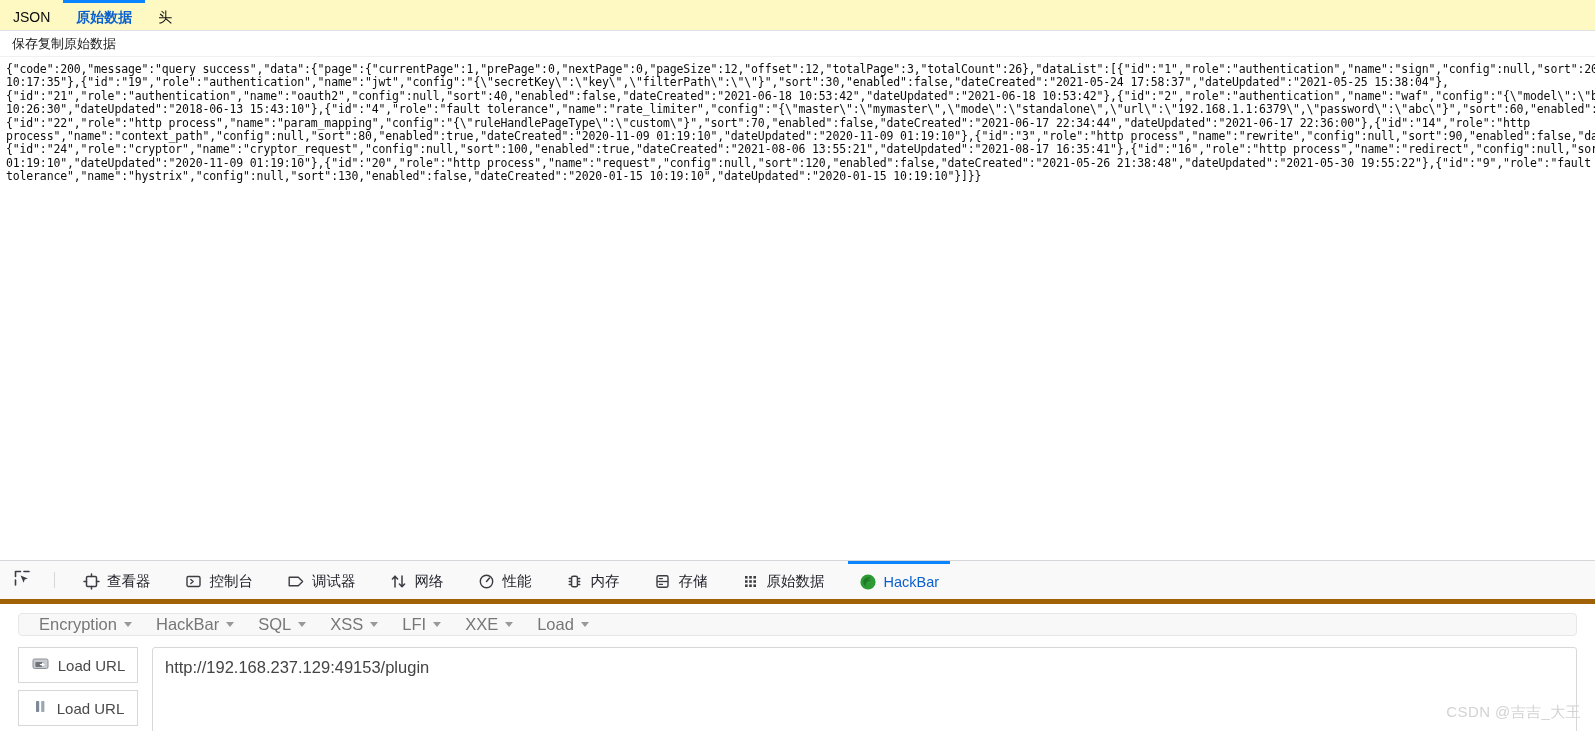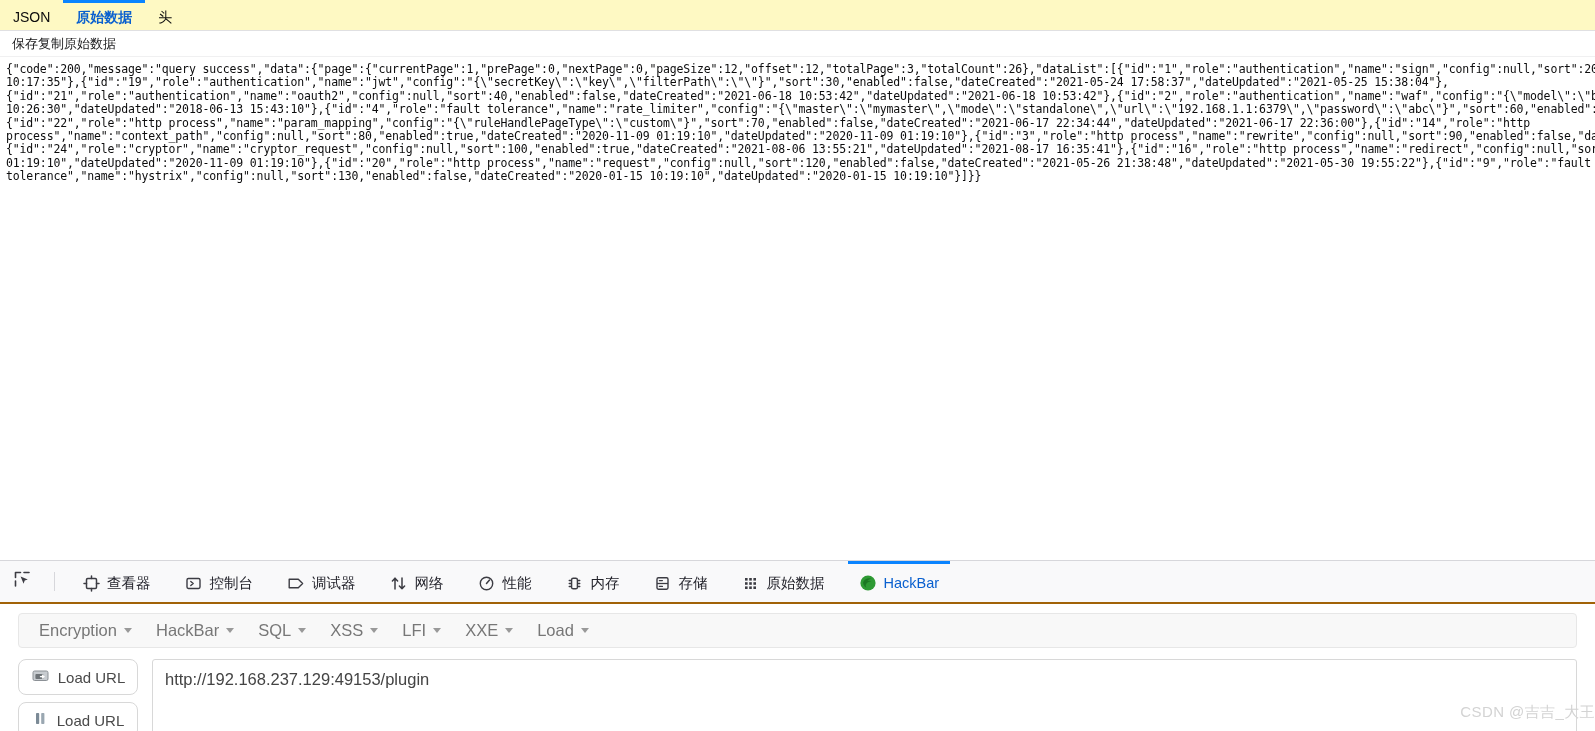--- a/index.html
+++ b/index.html
@@ -93,7 +93,7 @@
     height: 44px;
     background: #f9f9fa;
     border-top: 1px solid #d7d7db;
-    border-bottom: 2px solid #a16207;
+    border-bottom: 5px solid #a16207;
     display: flex;
     align-items: stretch;
     padding-left: 4px;

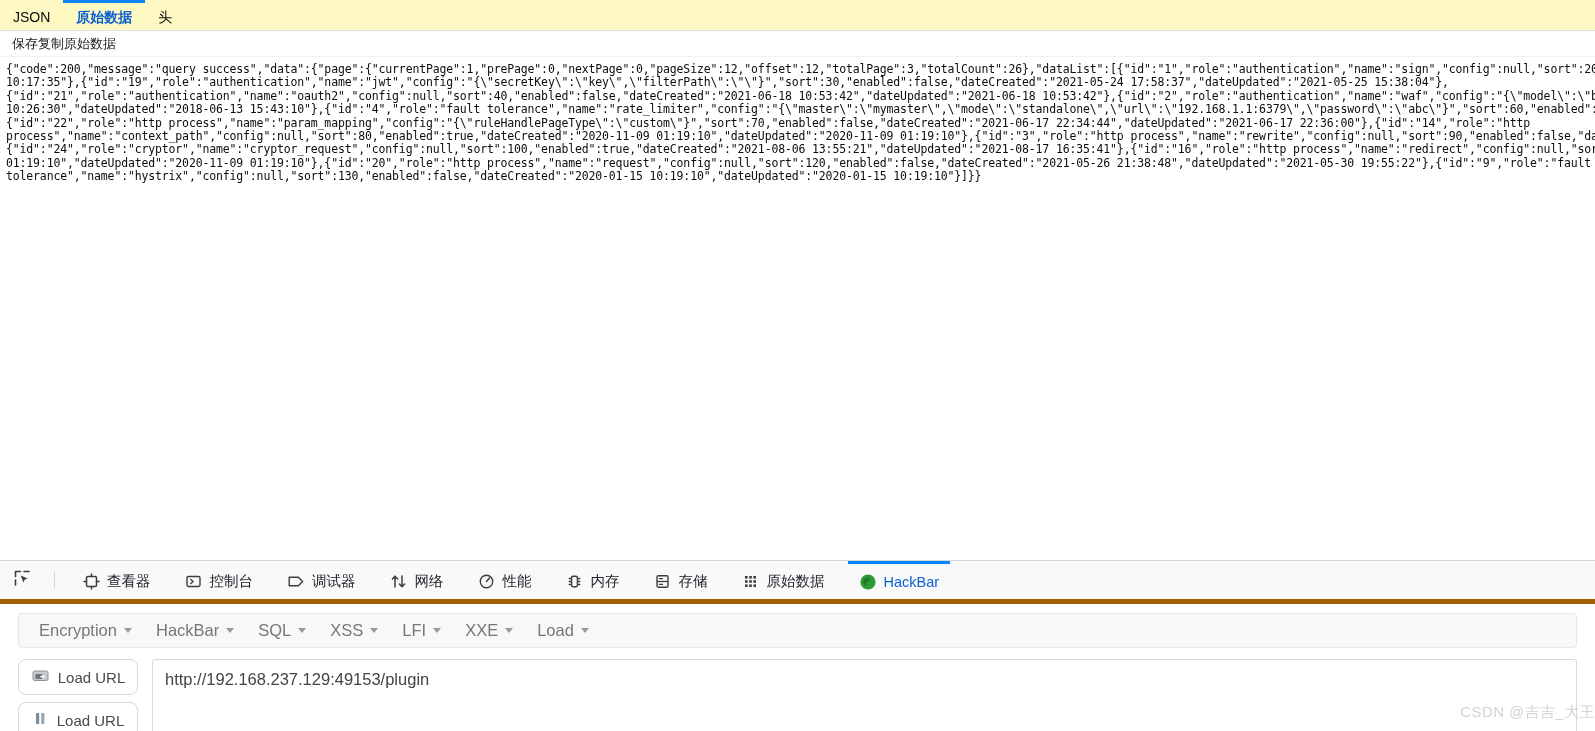--- a/index.html
+++ b/index.html
@@ -146,7 +146,7 @@
   }
   .hb-menubar {
     margin: 9px 18px 0 18px;
-    height: 35px;
+    height: 23px;
     background: #f8f8f8;
     border: 1px solid #e7e7e7;
     border-radius: 4px;

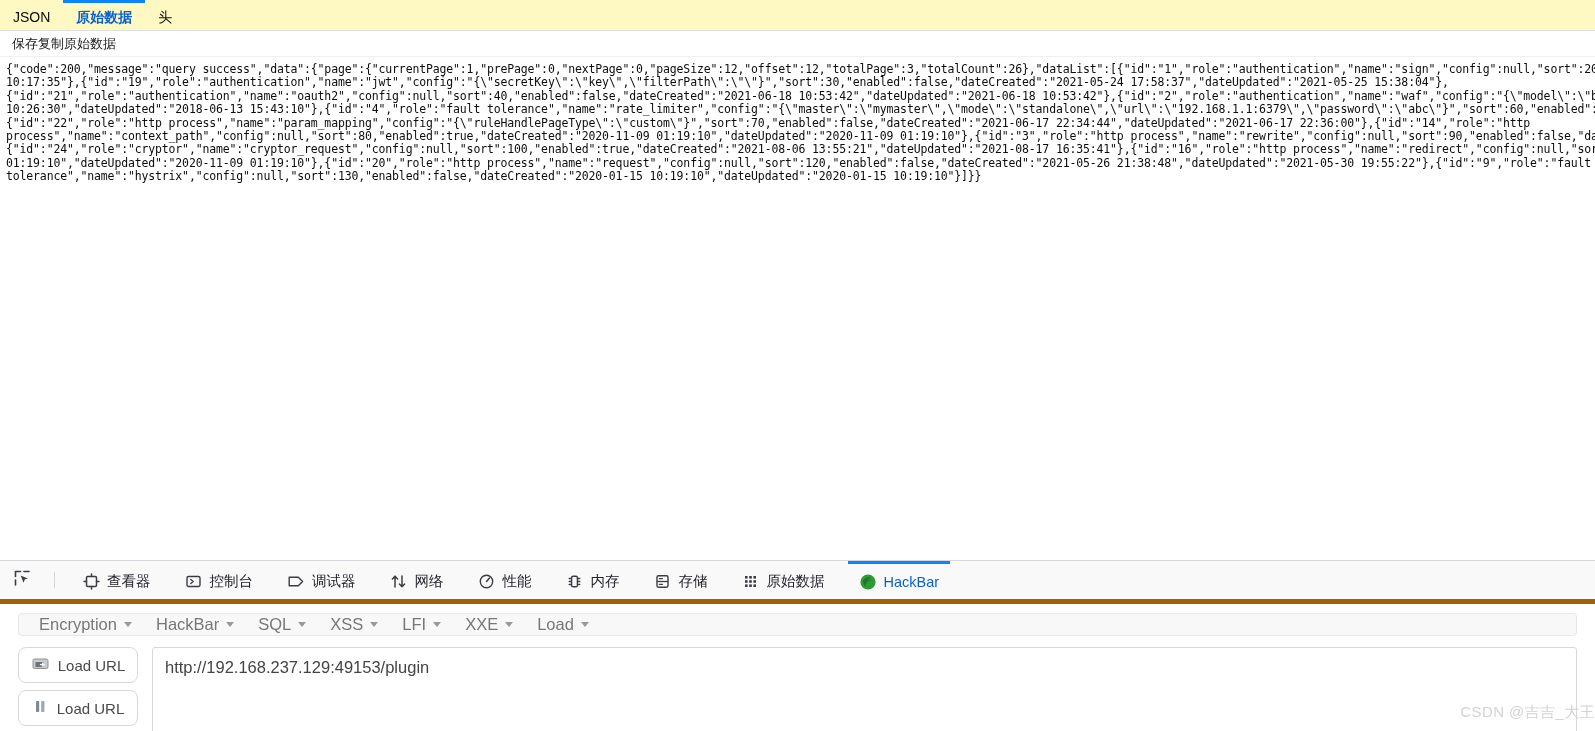--- a/index.html
+++ b/index.html
@@ -187,7 +187,7 @@
   .hb-btn {
     height: 36px;
     border: 1px solid #d8d8d8;
-    border-radius: 8px;
+    border-radius: 0;
     background: #ffffff;
     display: flex;
     align-items: center;

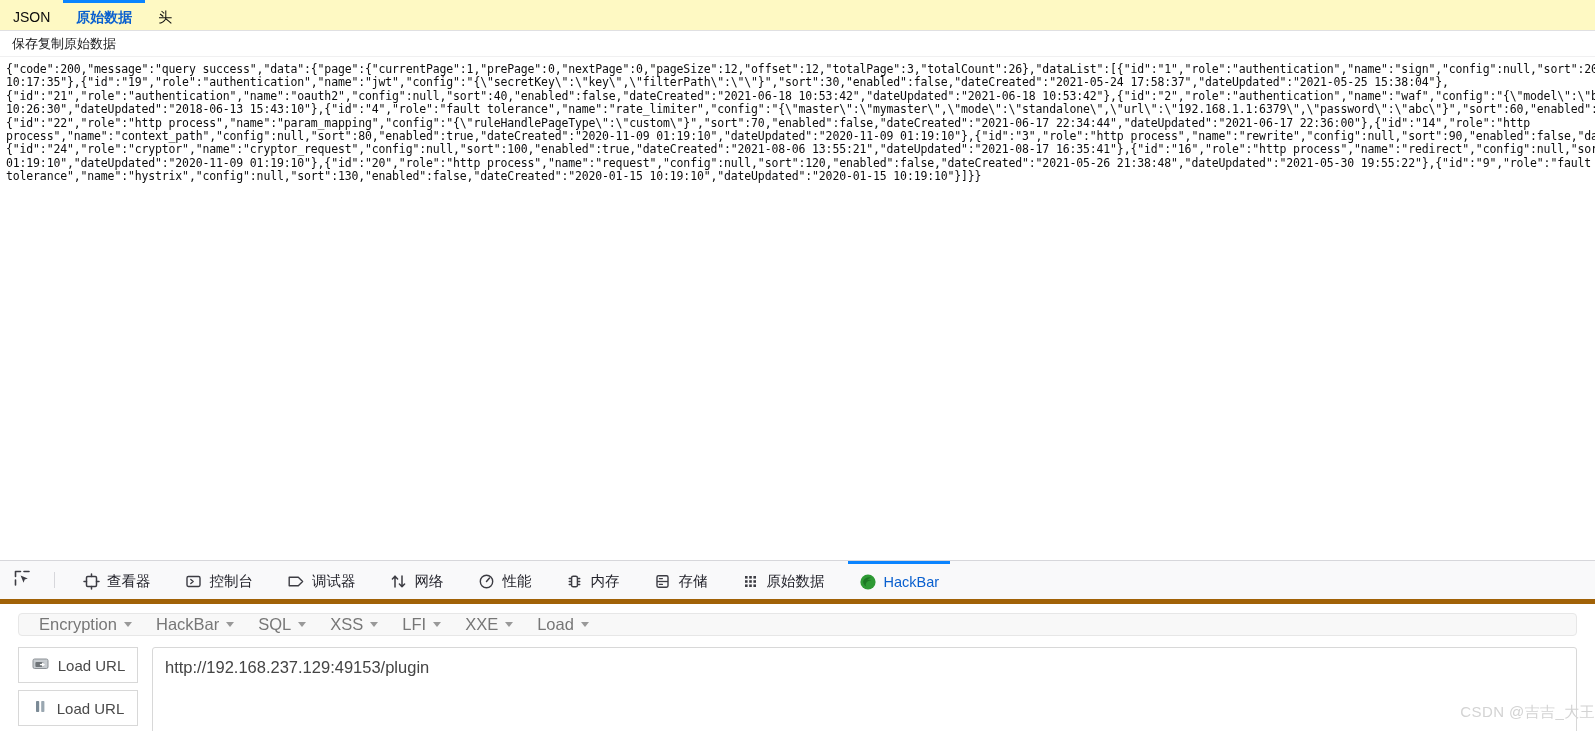--- a/index.html
+++ b/index.html
@@ -216,7 +216,7 @@
 
   .watermark {
     position: absolute;
-    right: 0;
+    right: 14px;
     bottom: 9px;
     font-size: 15px;
     color: #d3d3d3;

